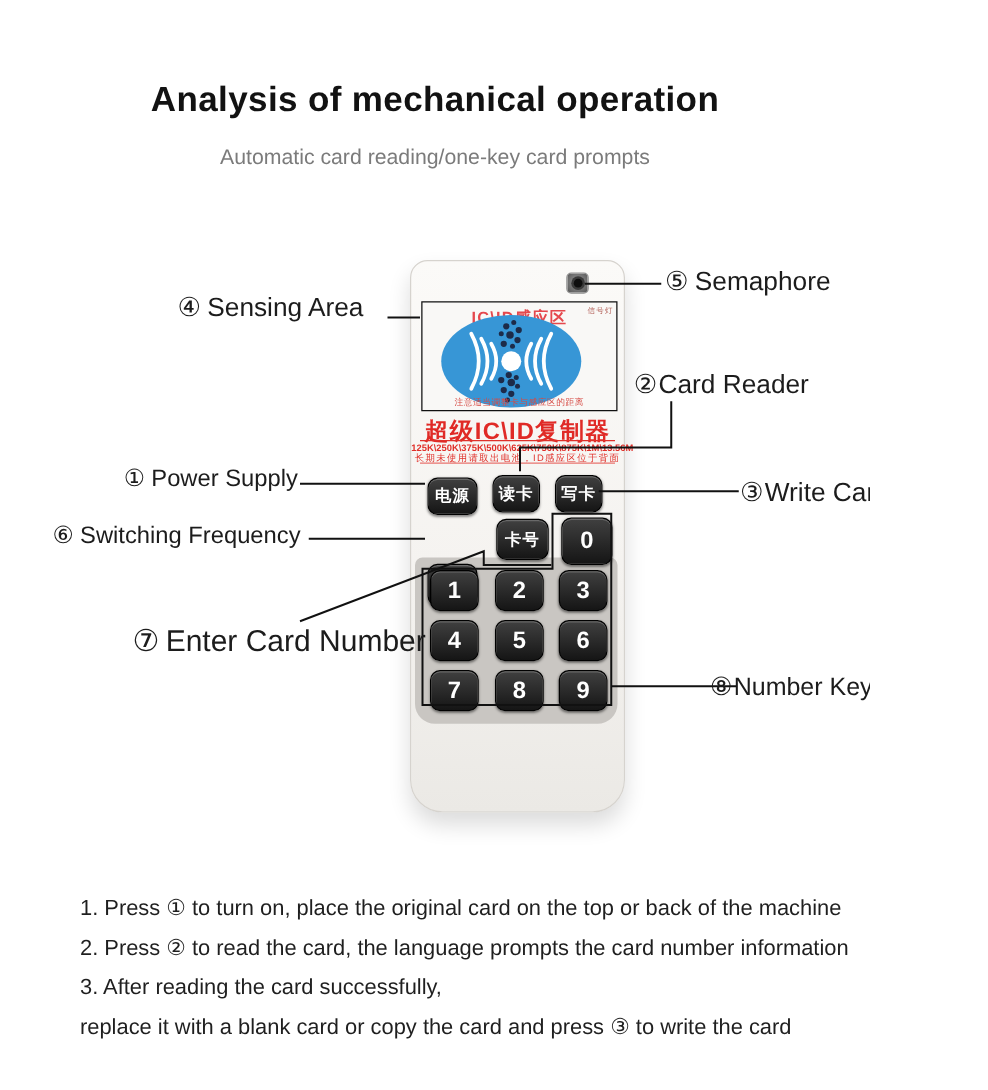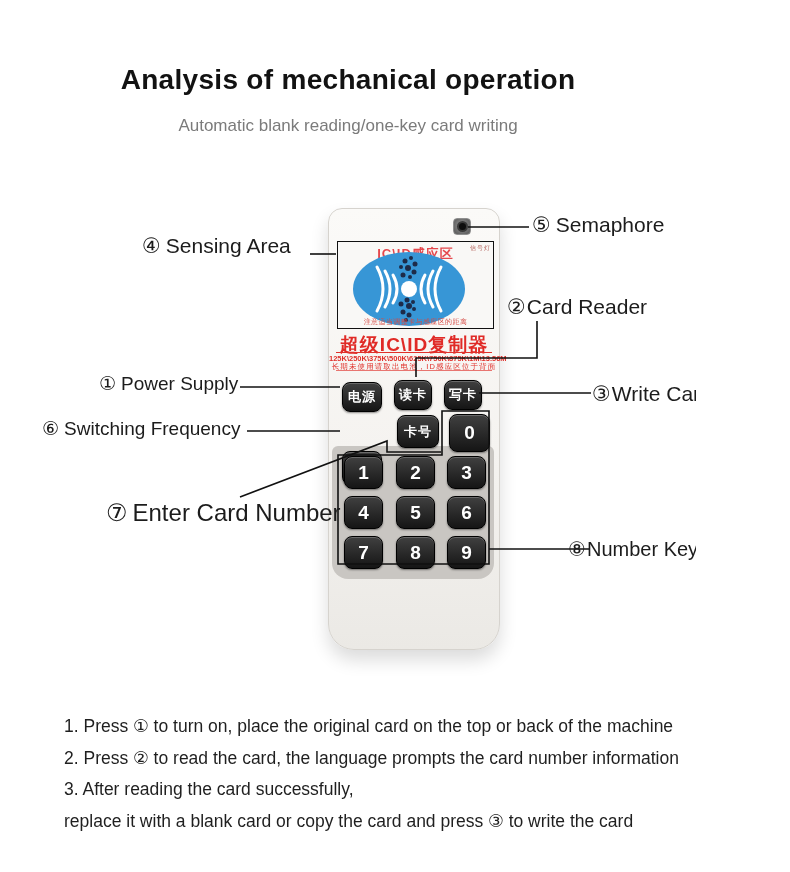--- a/index.html
+++ b/index.html
@@ -76,7 +76,7 @@
 <div class="stage">
 
   <div class="title">Analysis of mechanical operation</div>
-  <div class="subtitle">Automatic blank reading/one-key card writing</div>
+  <div class="subtitle">Automatic card reading/one-key card prompts</div>
 
   <div class="device">
     <div class="led">

